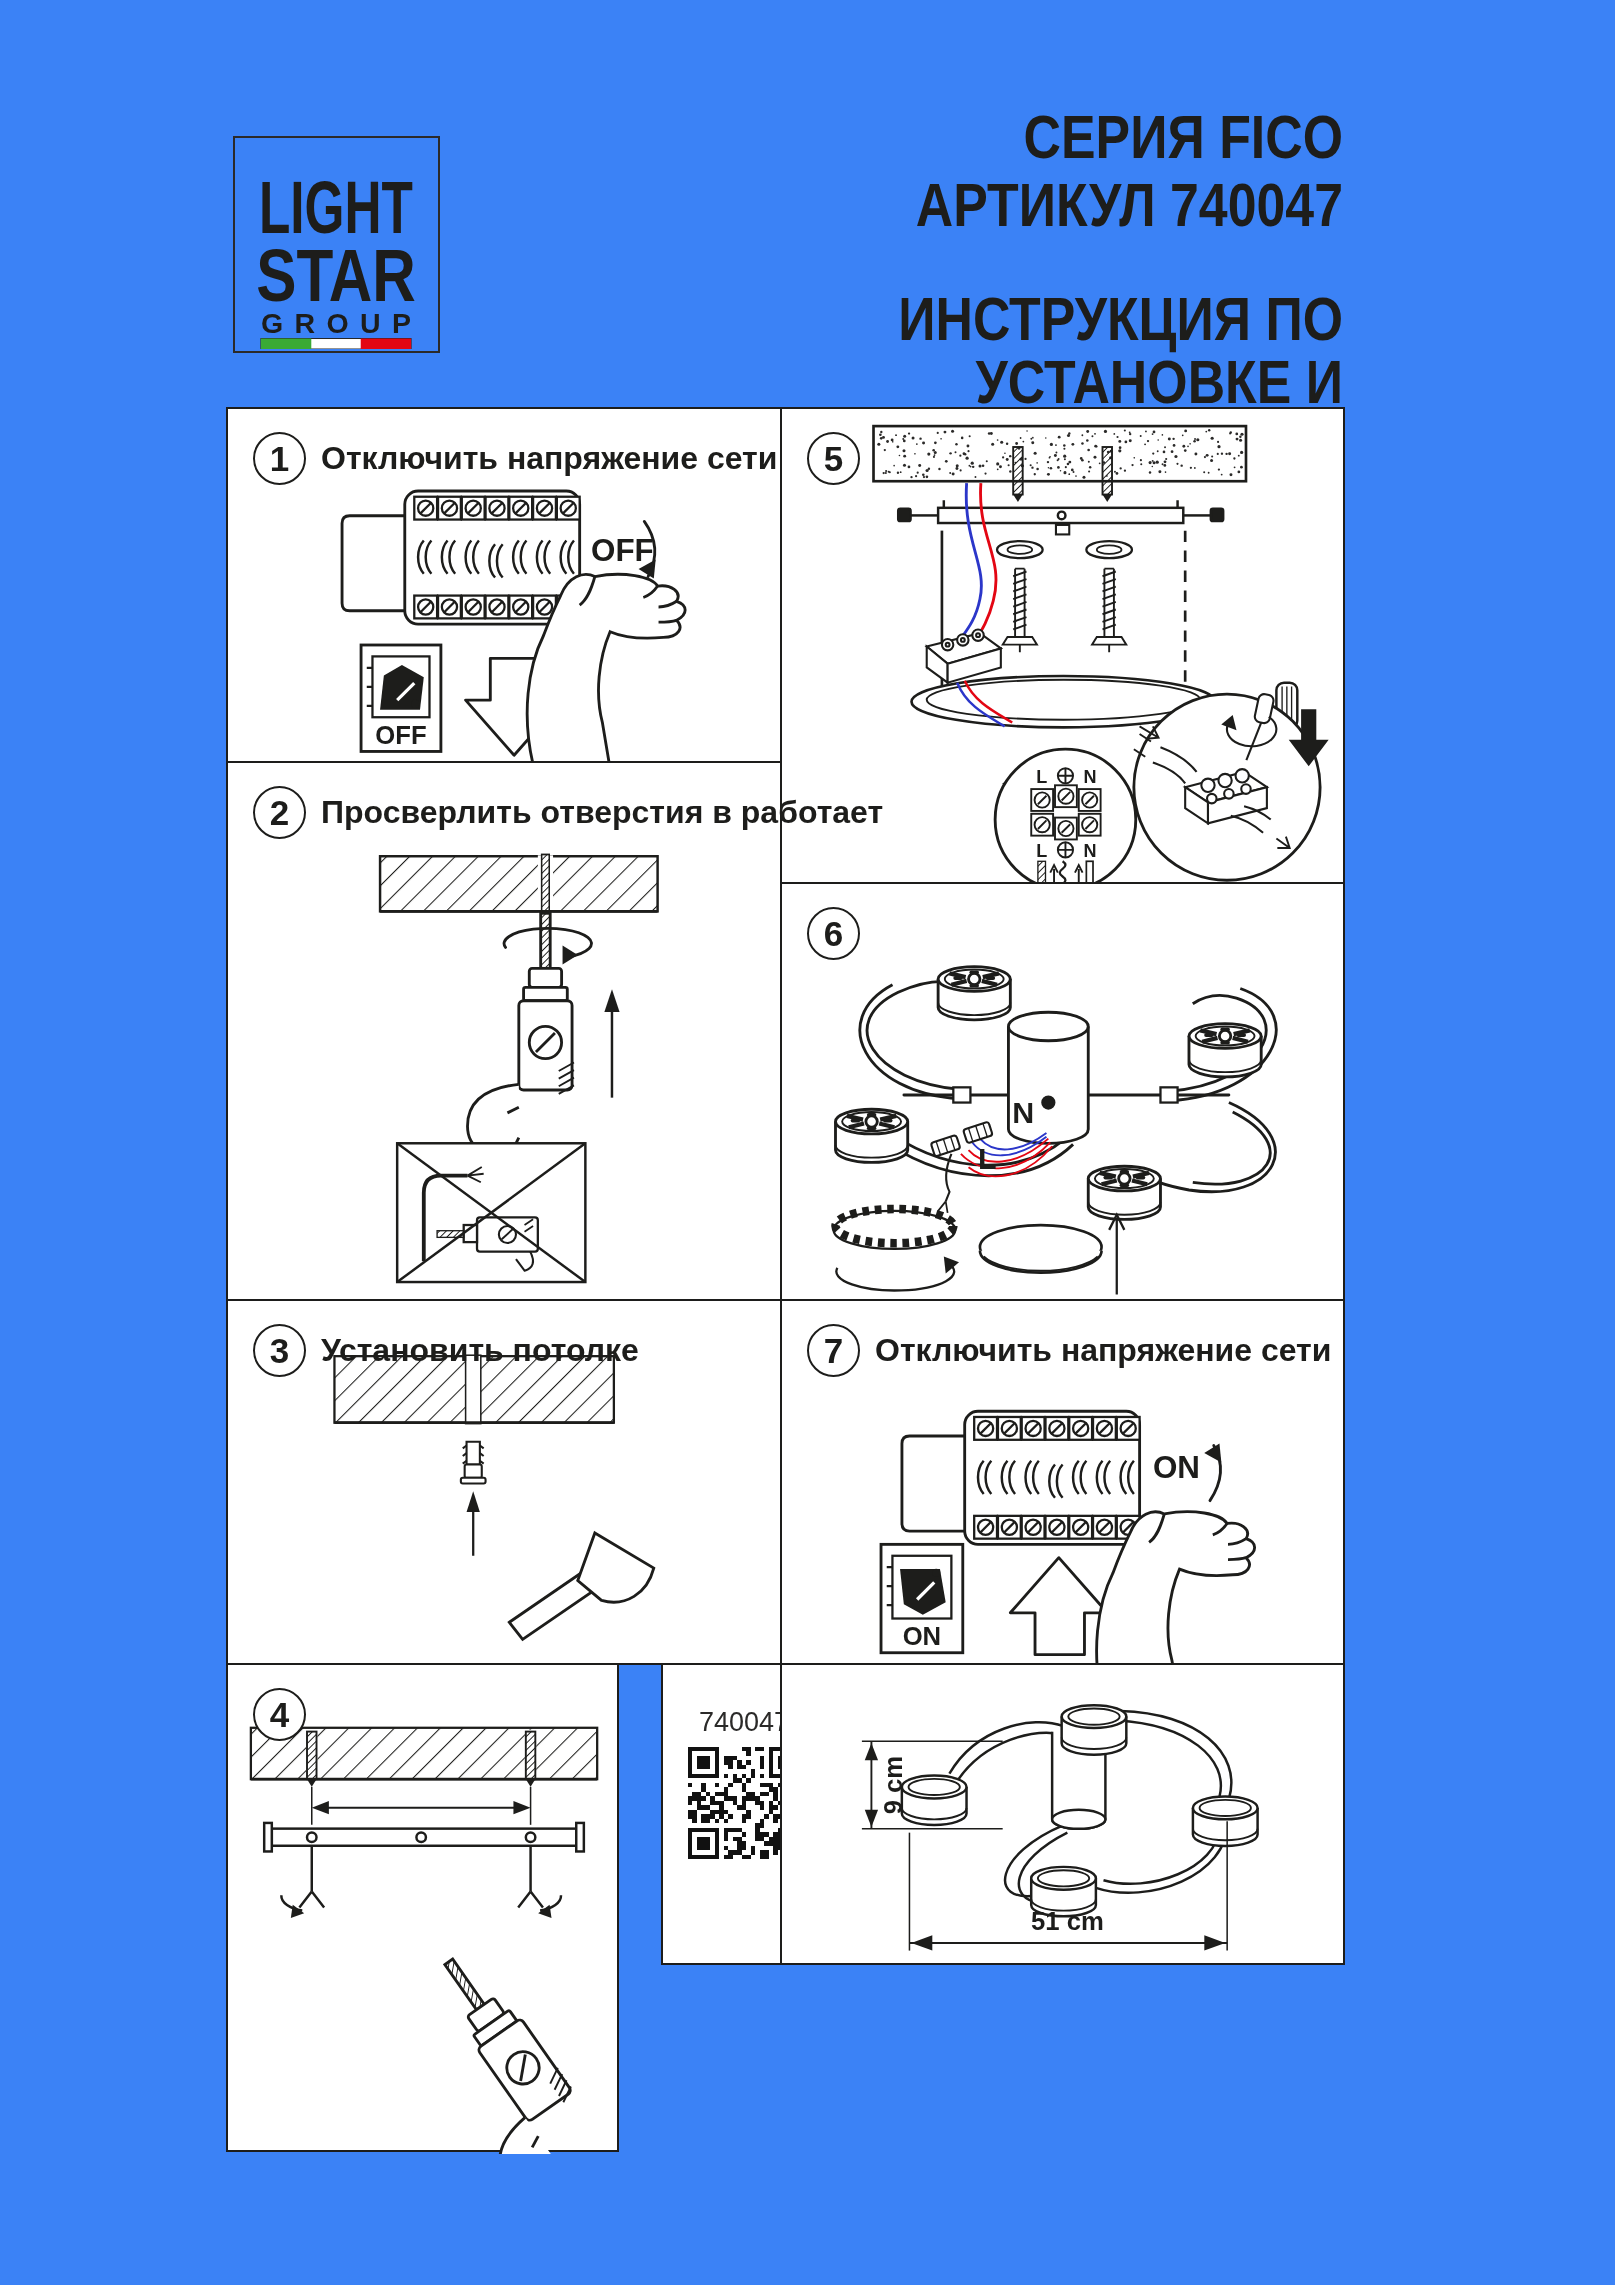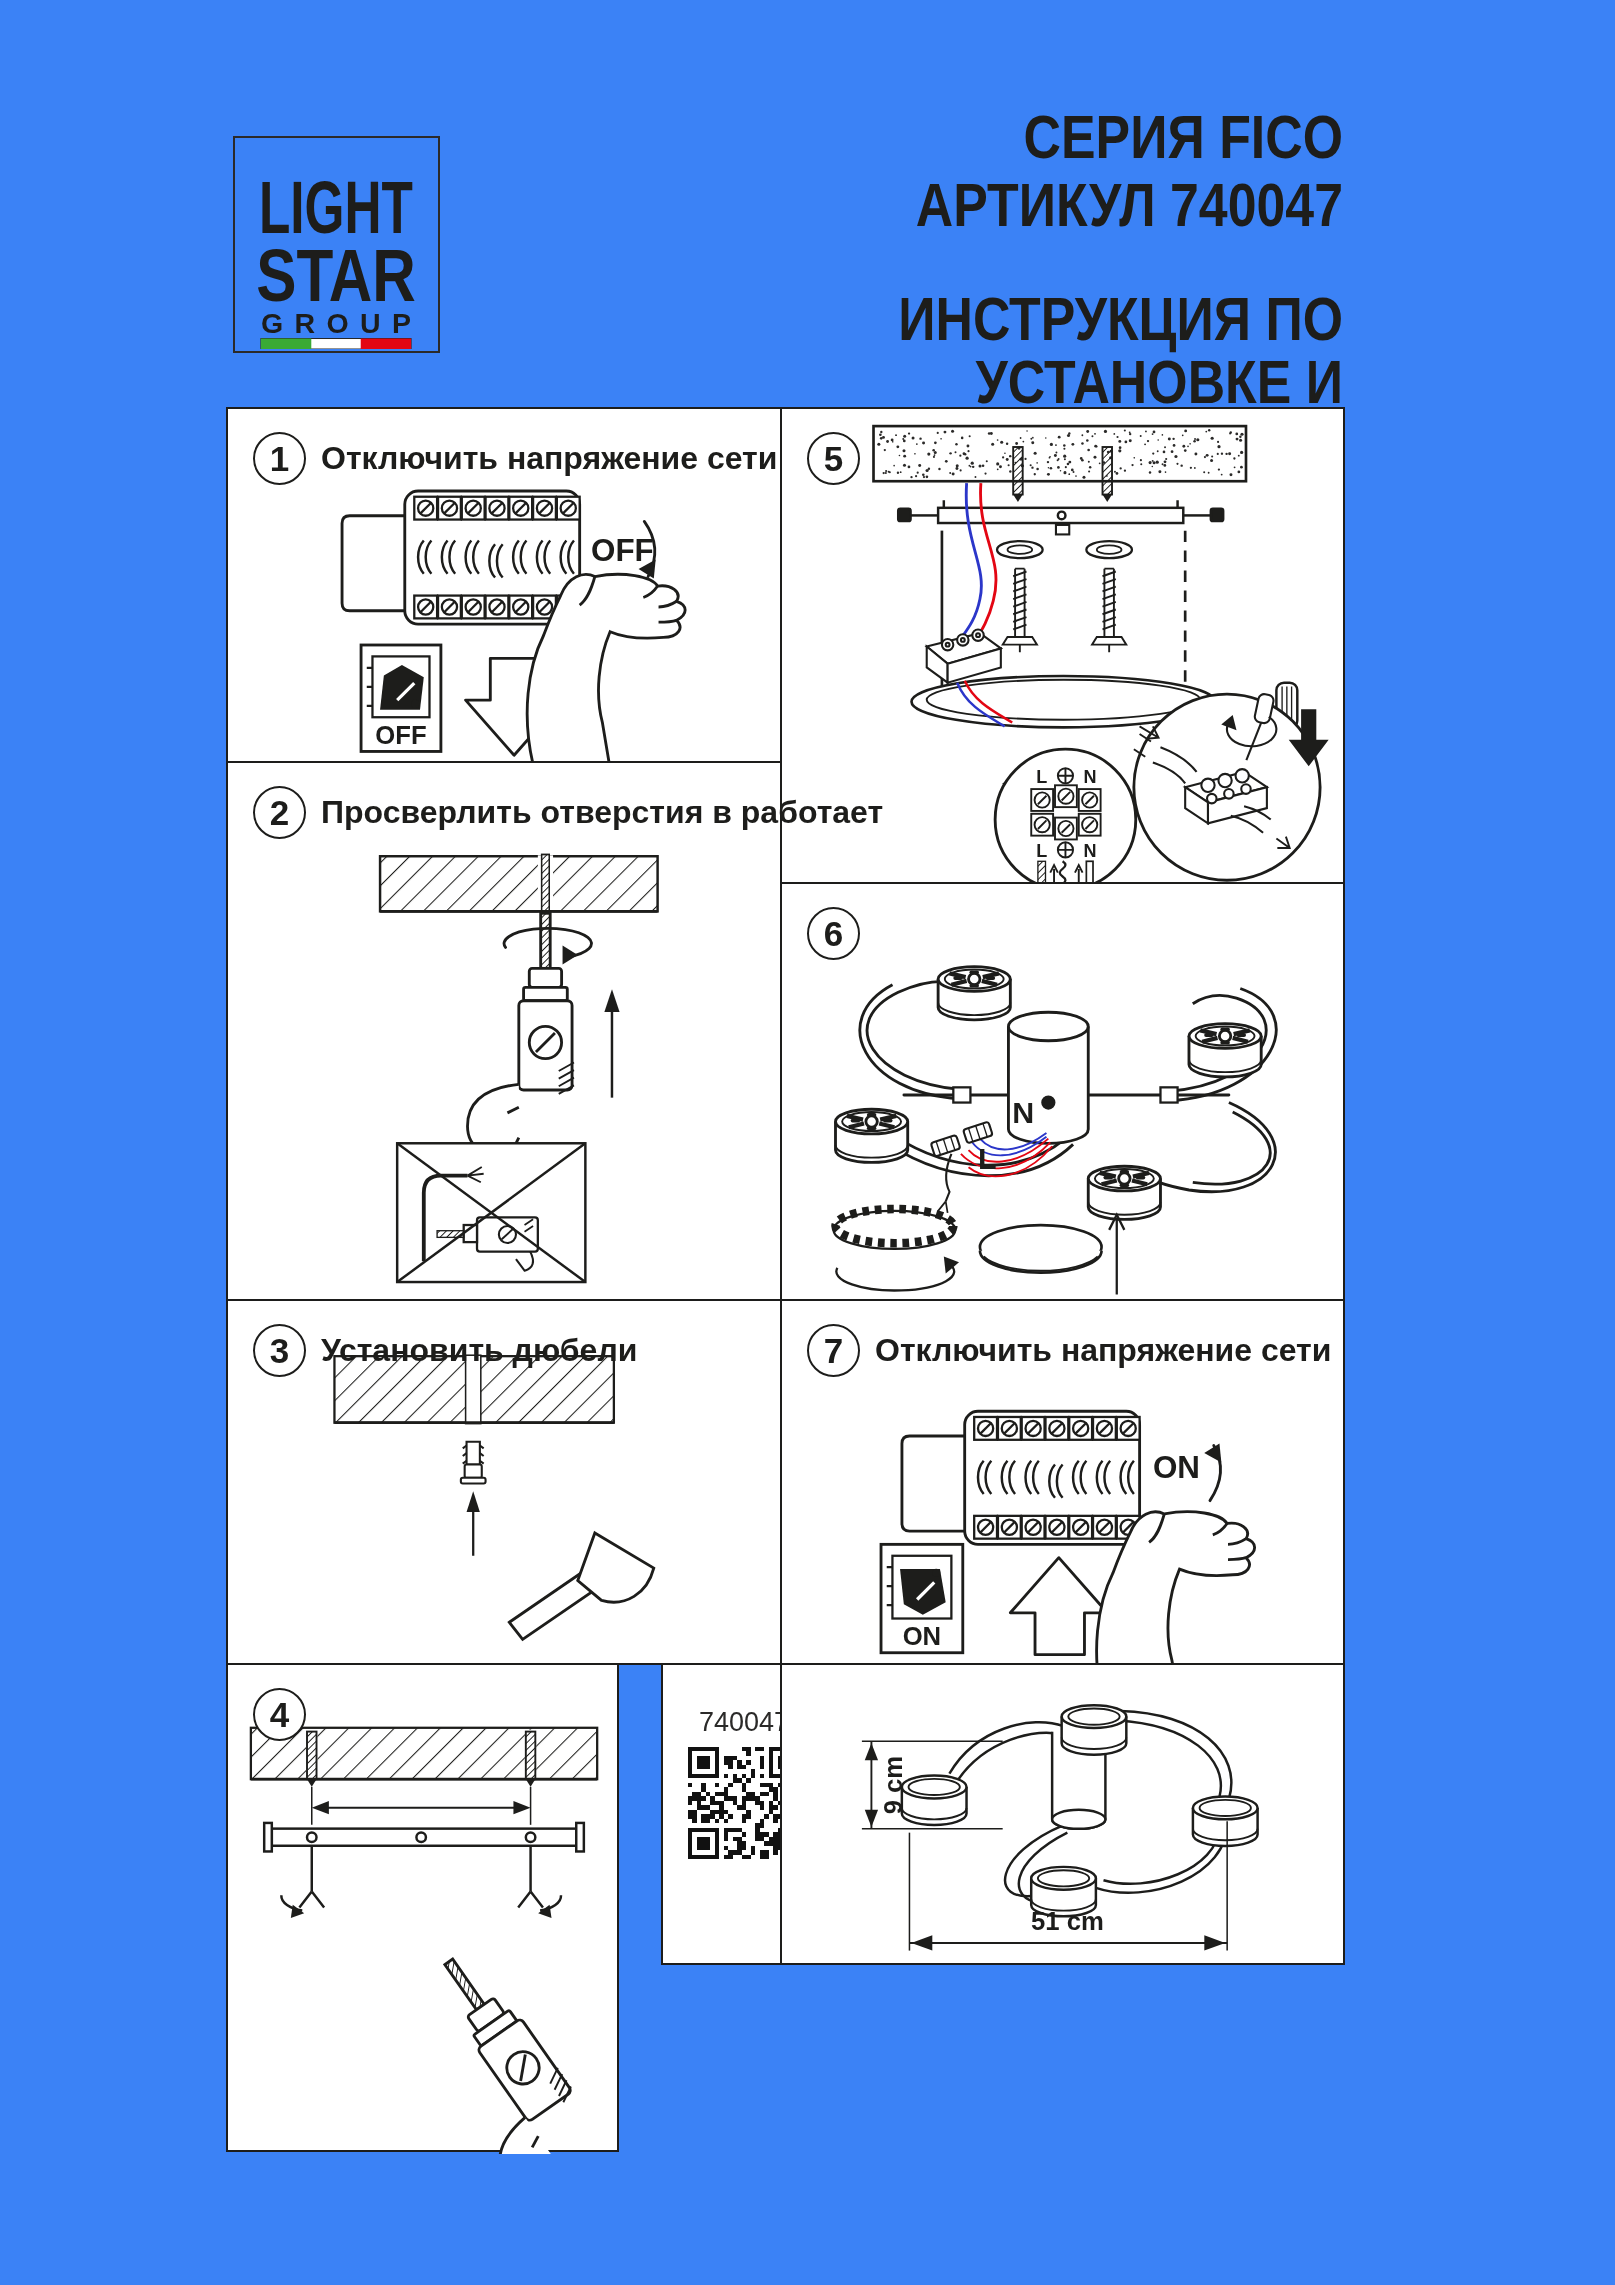--- a/index.html
+++ b/index.html
@@ -202,7 +202,7 @@
   <div class="cell" style="left:226px;top:1299px;width:556px;height:366px;">
     <div class="stephead">
       <div class="stepnum">3</div>
-      <div class="steplabel">Установить дюбели</div>
+      <div class="steplabel">Установить потолке</div>
     </div>
     <svg width="556" height="366" viewBox="0 0 585 385">
       <g>

